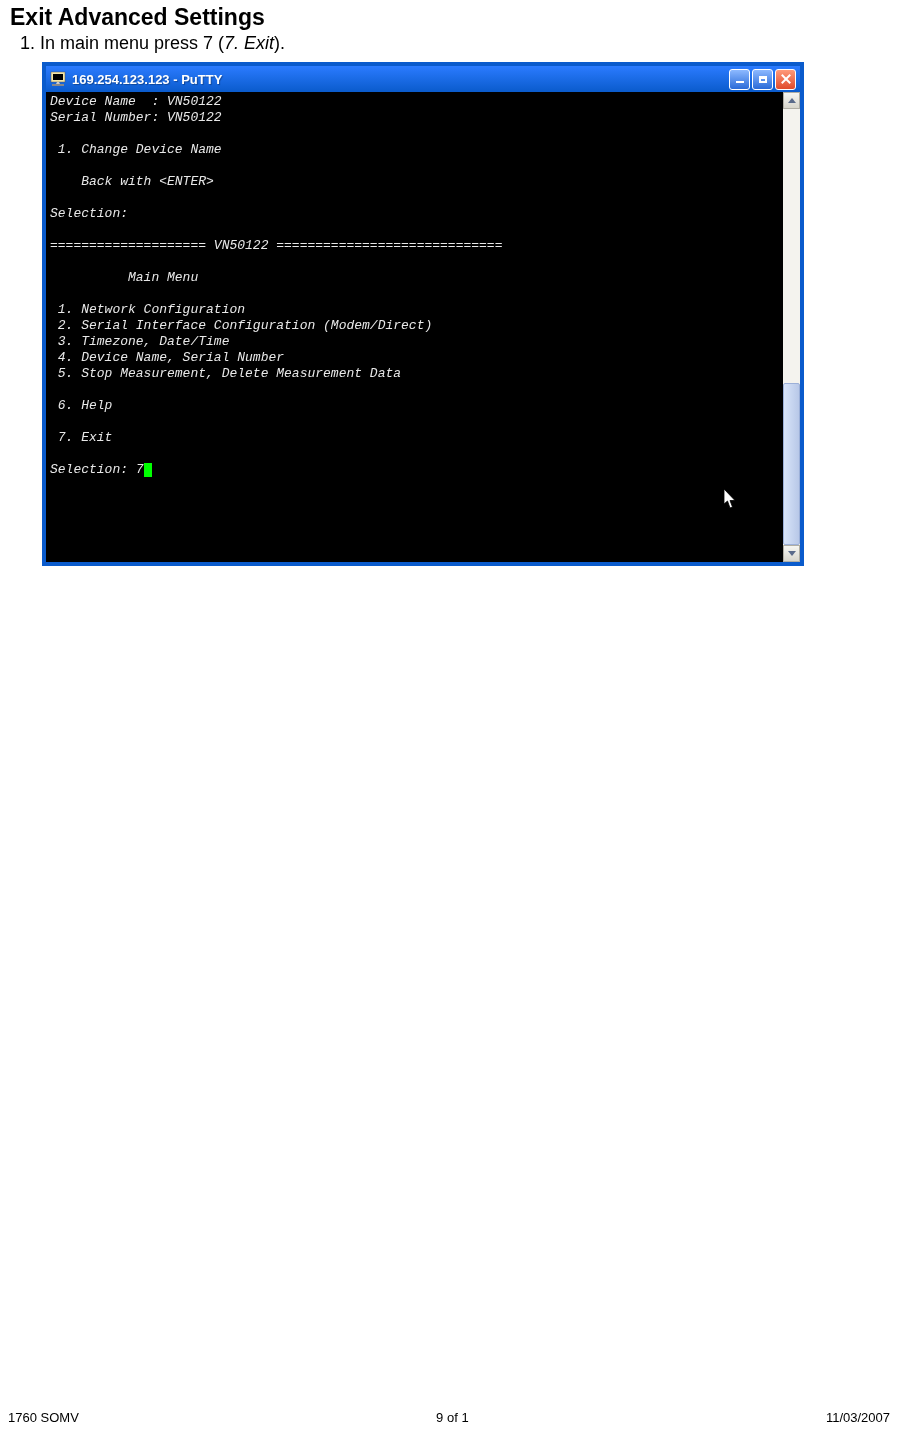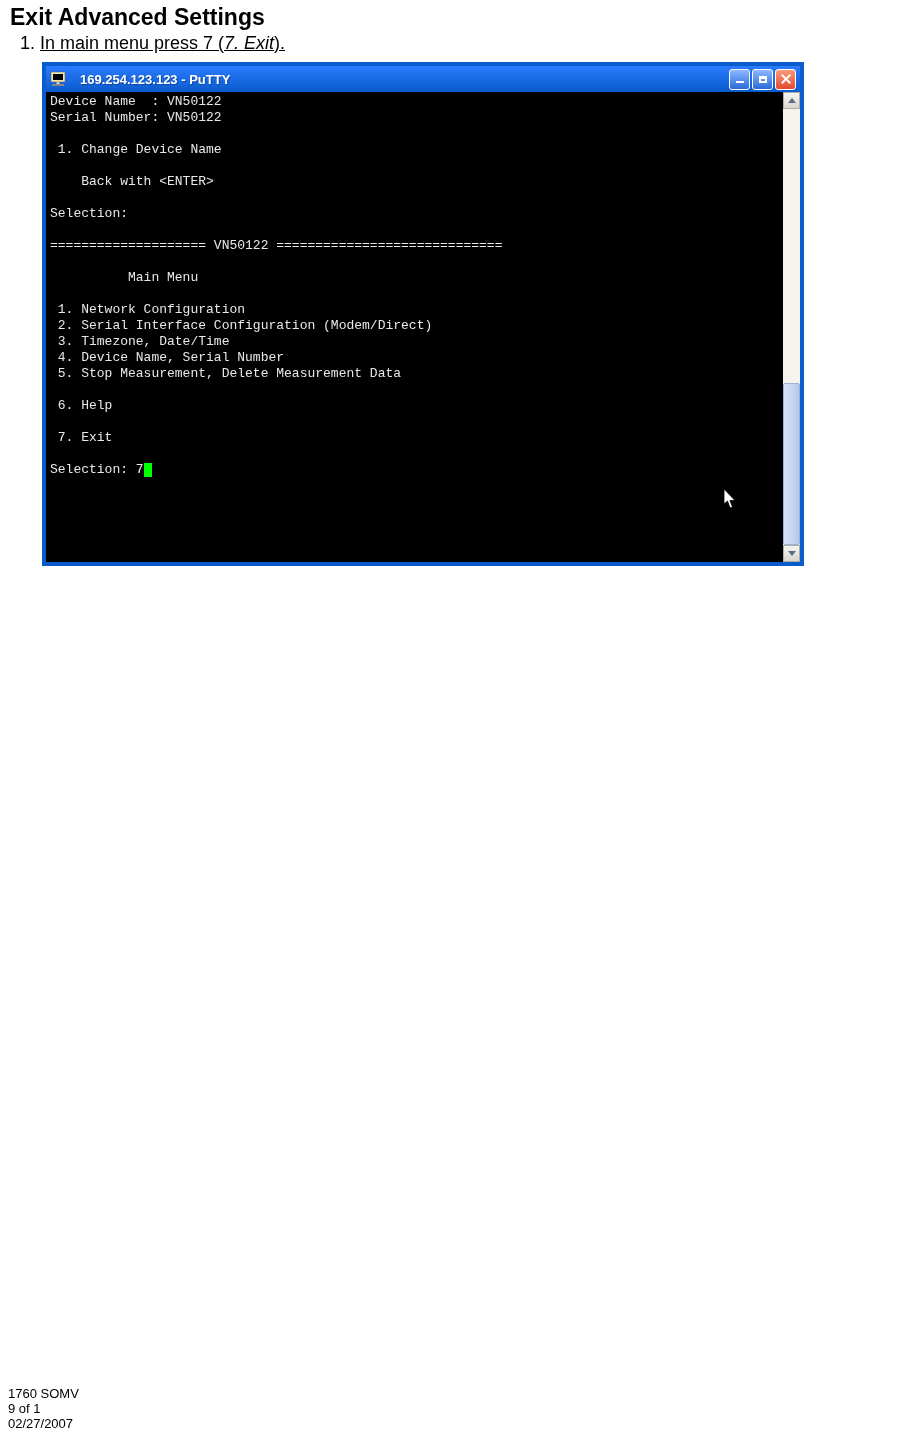--- a/index.html
+++ b/index.html
@@ -26,7 +26,6 @@
   }
   .instruction-list li {
     margin-bottom: 4px;
-    text-decoration: underline;
   }
   .italic { font-style: italic; }
 

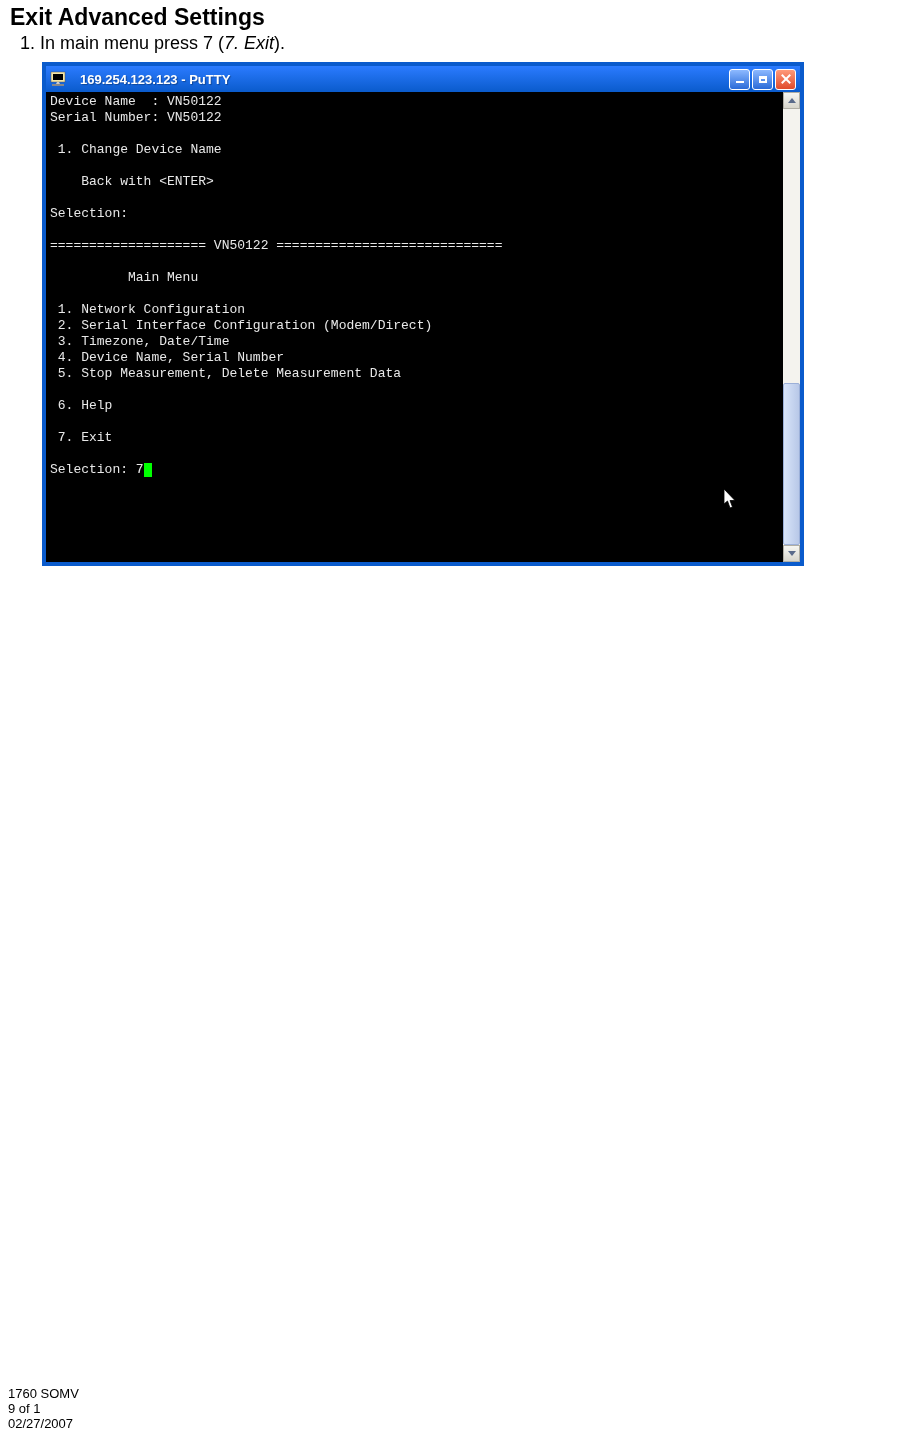--- a/index.html
+++ b/index.html
@@ -42,7 +42,6 @@
     display: flex;
     align-items: center;
     padding: 0 4px;
-    gap: 8px;
   }
   .putty-icon {
     width: 16px;

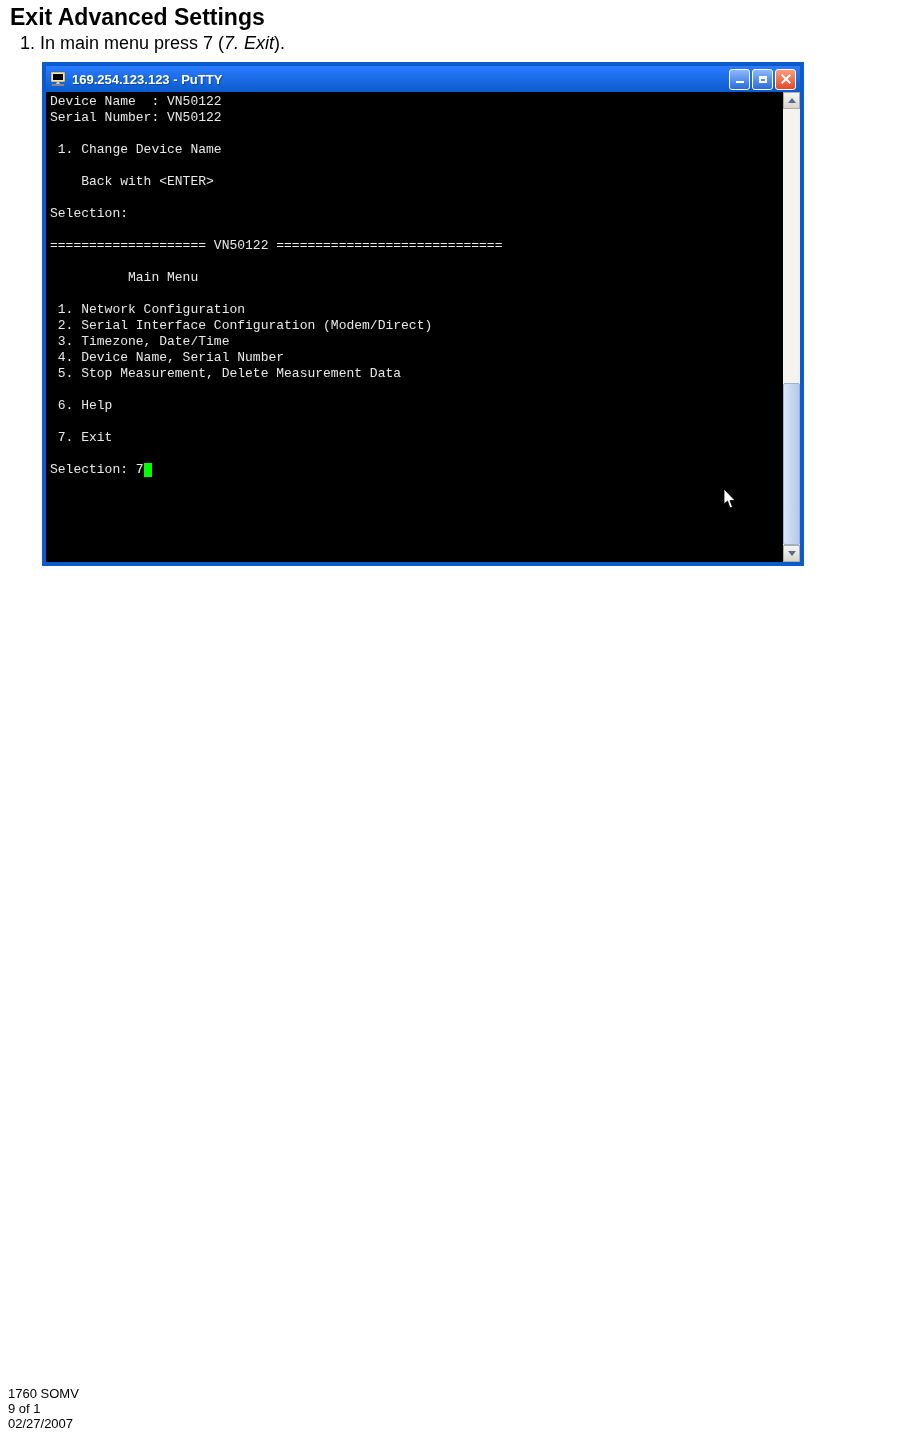--- a/index.html
+++ b/index.html
@@ -99,6 +99,7 @@
   .term-area {
     display: flex;
     background: #000;
+    font-style: italic;
   }
   .terminal {
     flex: 1;

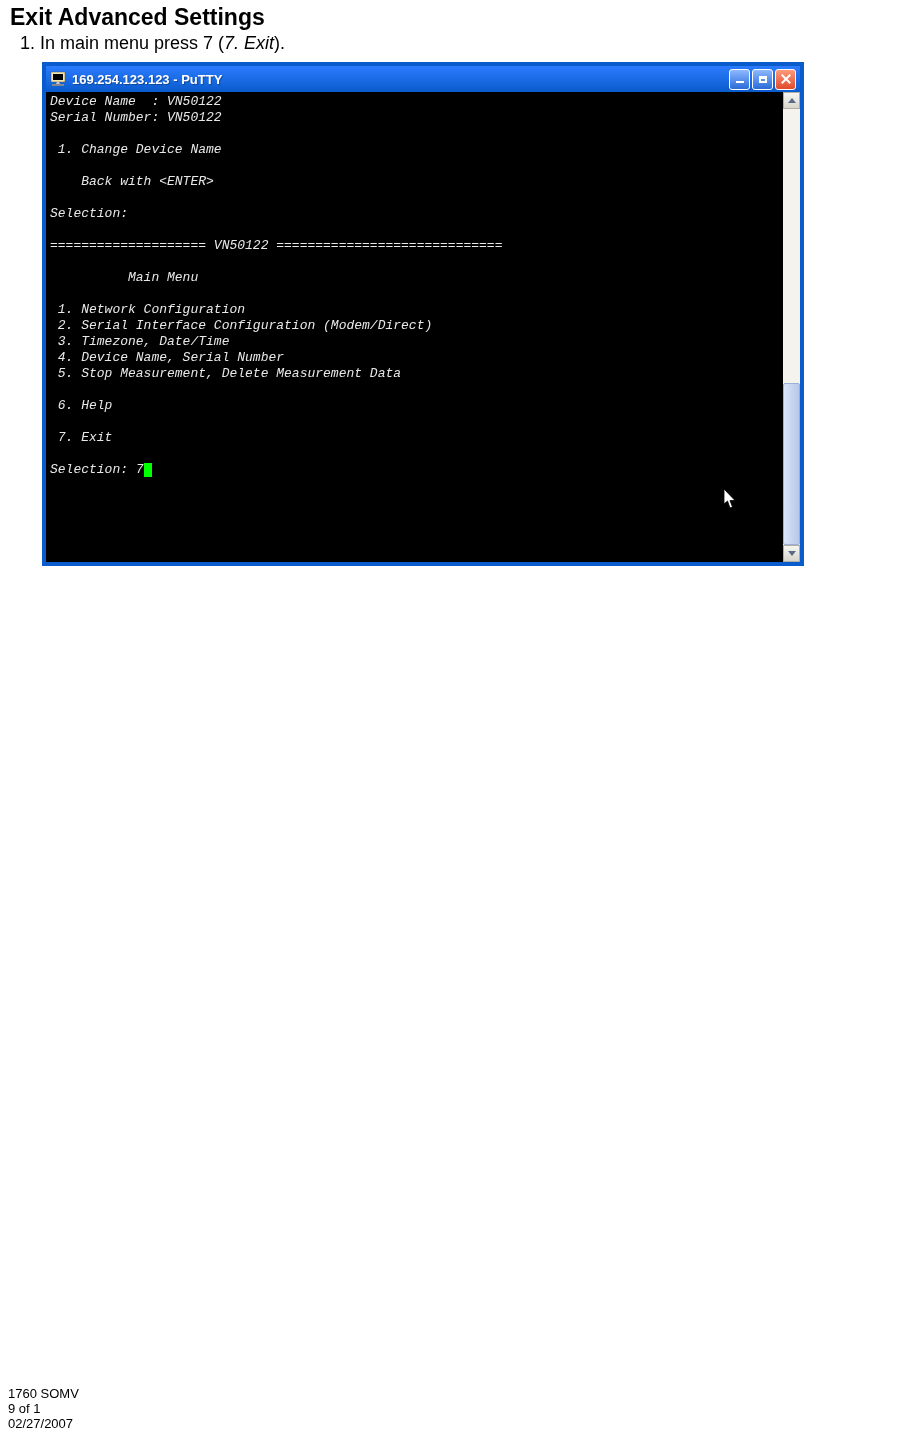--- a/index.html
+++ b/index.html
@@ -175,14 +175,13 @@
 
   .footer {
     position: absolute;
-    bottom: 4px;
+    bottom: 10px;
     left: 0;
     right: 0;
     display: flex;
     justify-content: space-between;
     font-size: 13px;
     padding: 0 8px;
-    flex-direction: column;
   }
 </style>
 </head>

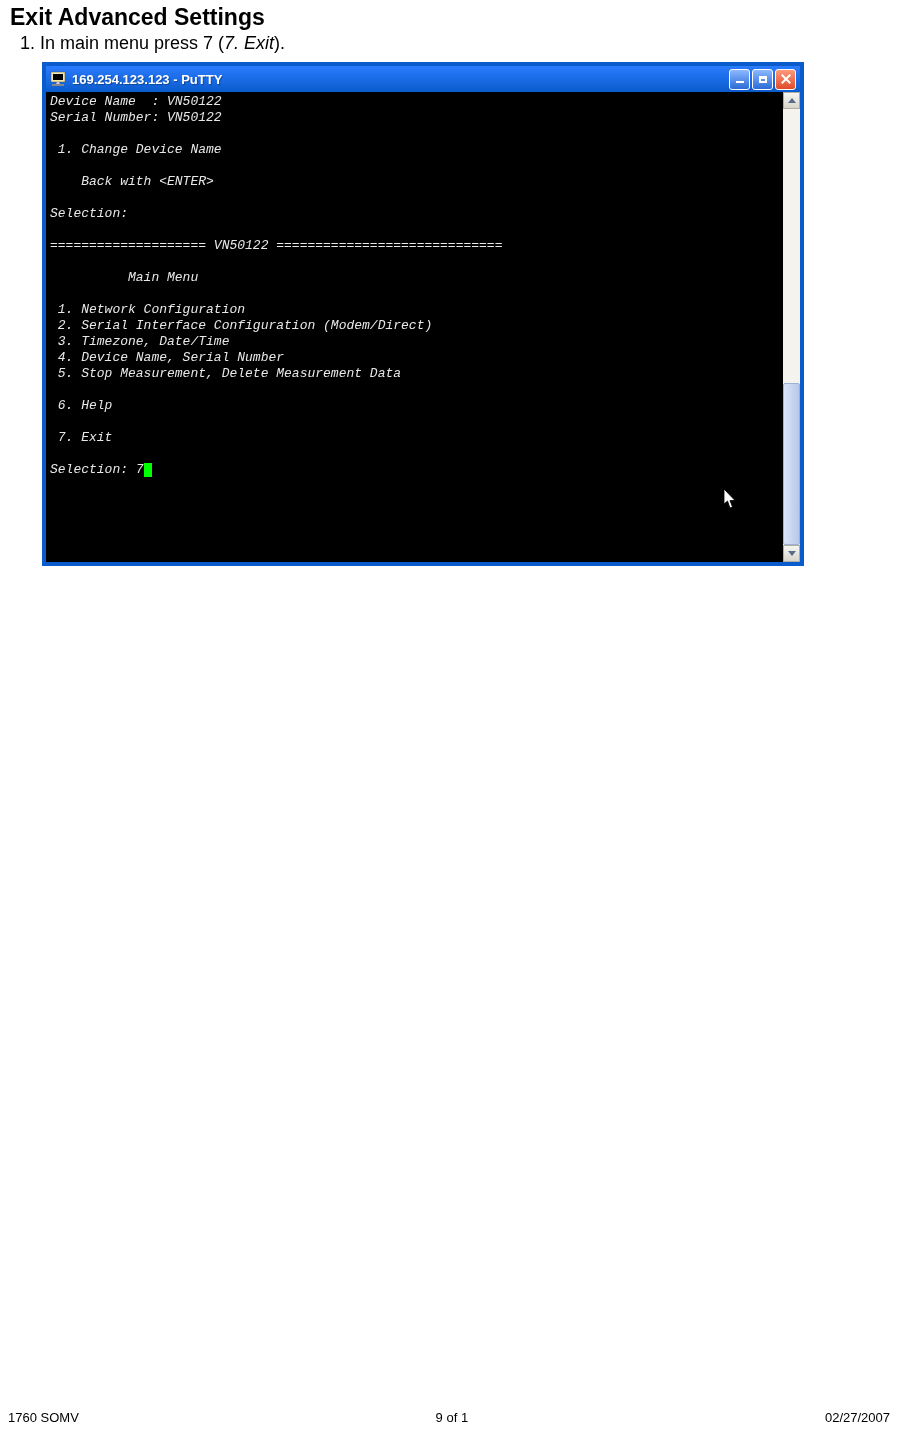--- a/index.html
+++ b/index.html
@@ -263,7 +263,7 @@
 <div class="footer">
   <span>1760 SOMV</span>
   <span>9 of 1</span>
-  <span>02/27/2007</span>
+  <span>11/03/2007</span>
 </div>
 
 </body></html>

